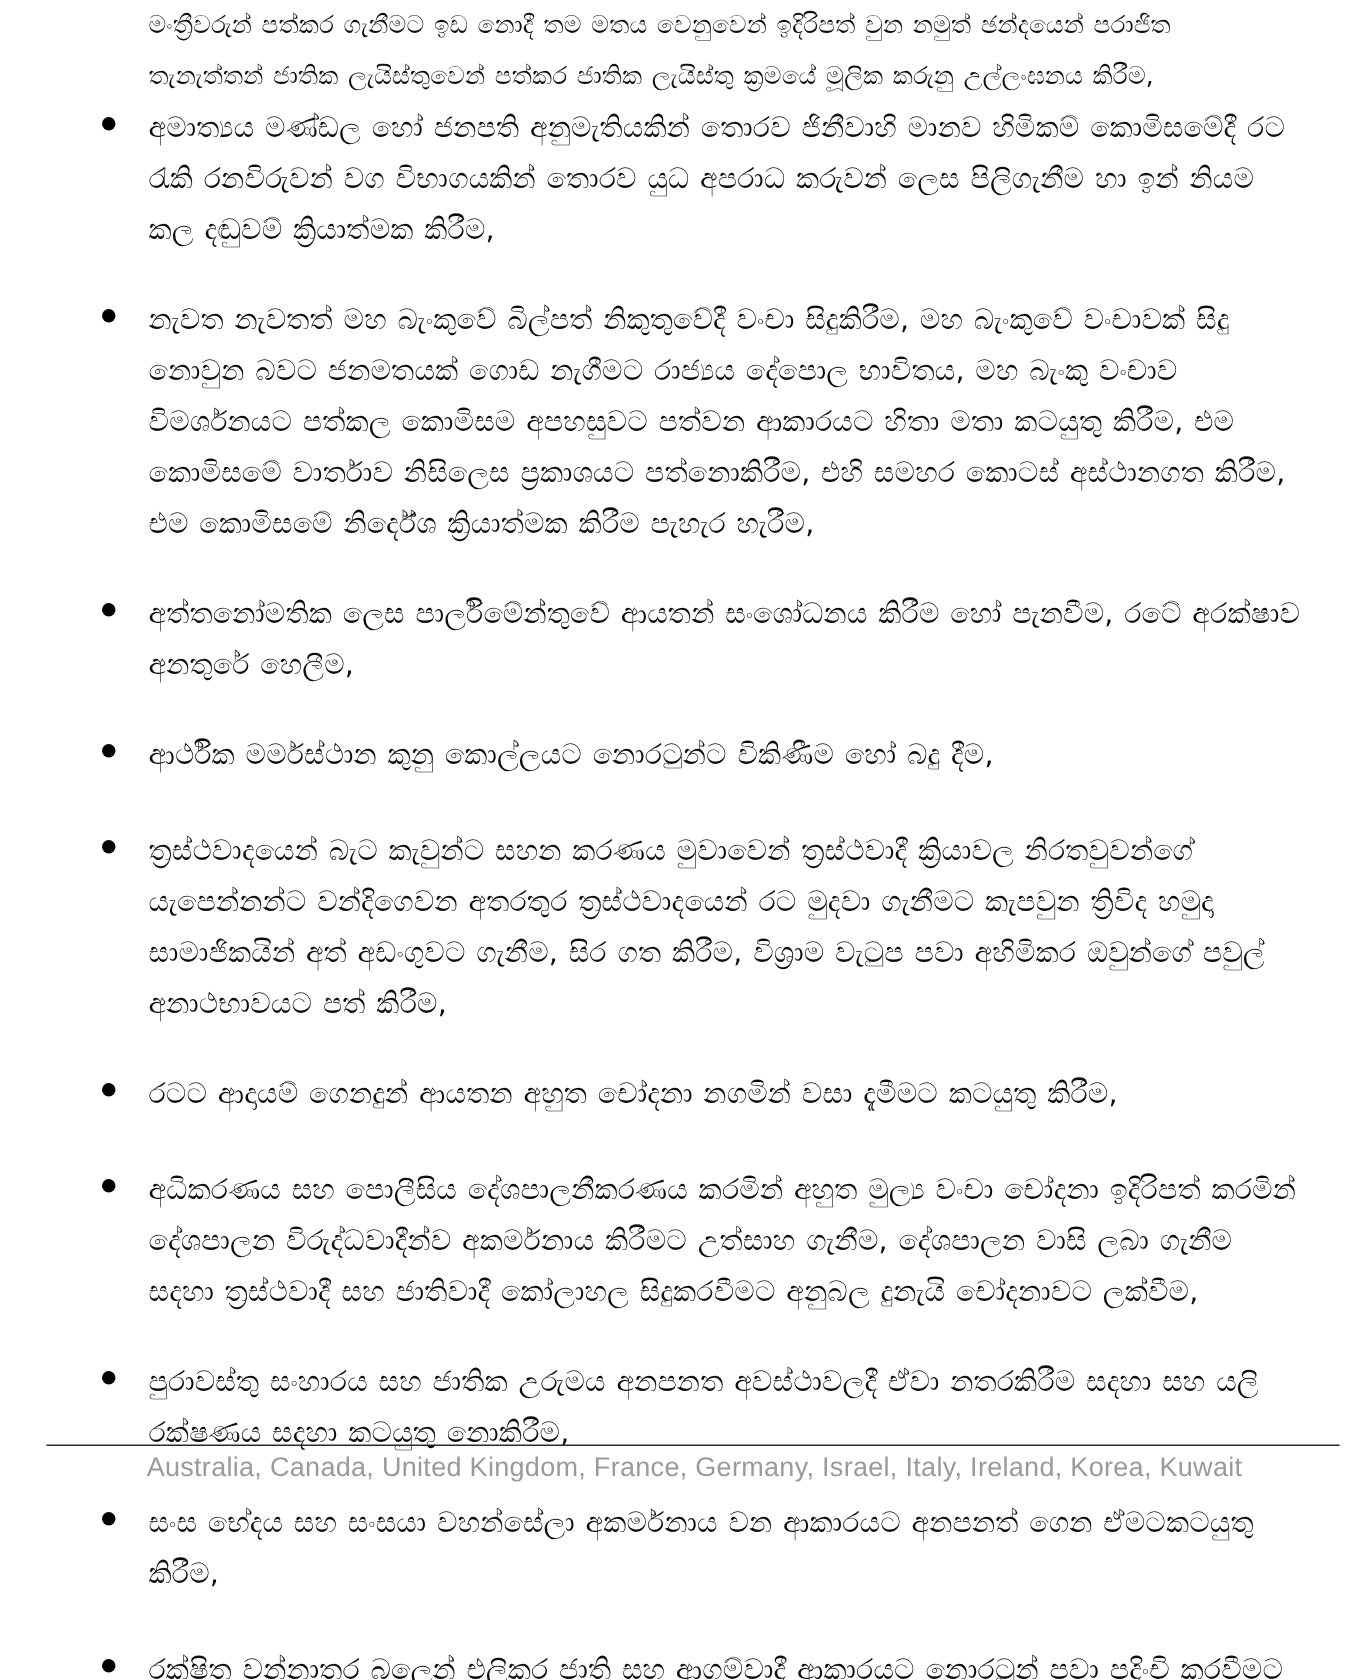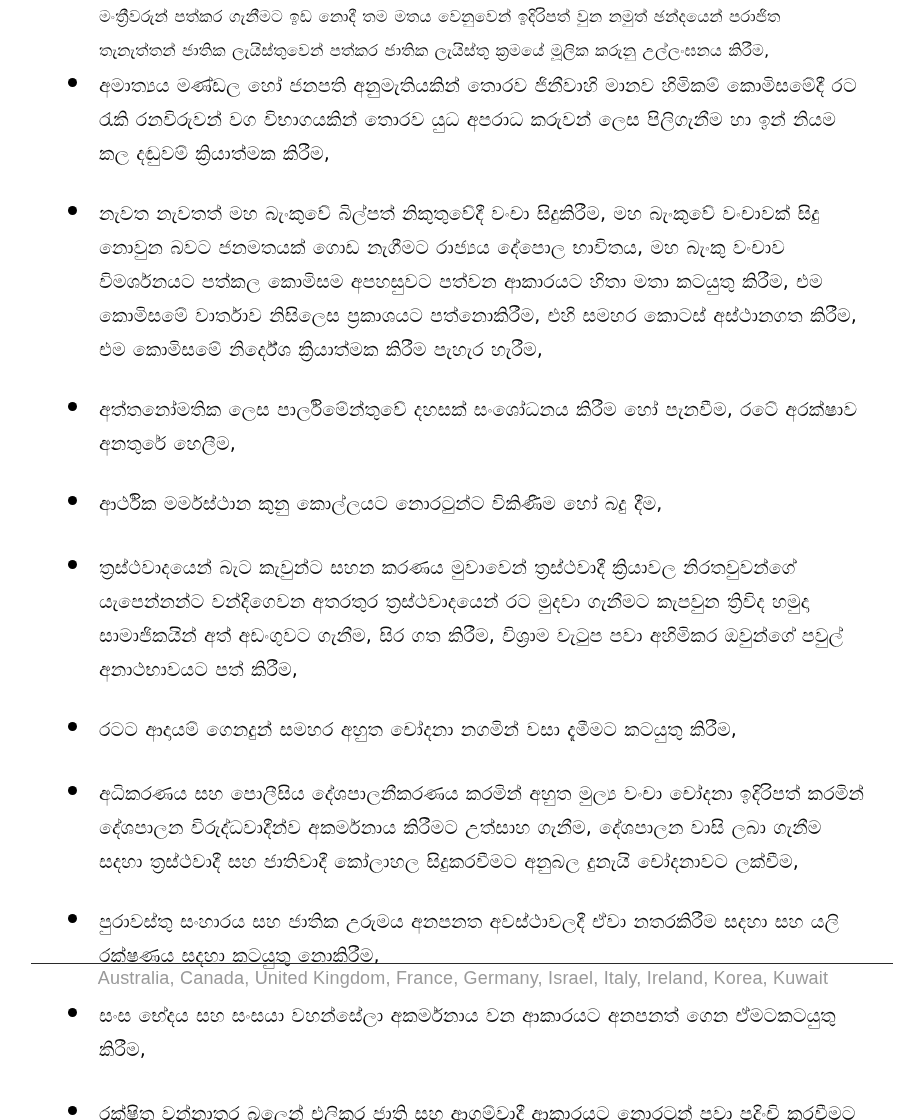--- a/index.html
+++ b/index.html
@@ -152,7 +152,7 @@
 
       <li class="bullet-item">
         <span class="bullet-marker"></span>
-        <span class="bullet-text">අත්තනෝමතික ලෙස පාර්ලිමේන්තුවේ දහසක් සංශෝධනය කිරීම හෝ පැනවීම, රටේ අරක්ෂාව අනතුරේ හෙලීම,</span>
+        <span class="bullet-text">අත්තනෝමතික ලෙස පාර්ලිමේන්තුවේ ආයතන් සංශෝධනය කිරීම හෝ පැනවීම, රටේ අරක්ෂාව අනතුරේ හෙලීම,</span>
       </li>
 
       <li class="bullet-item loose">

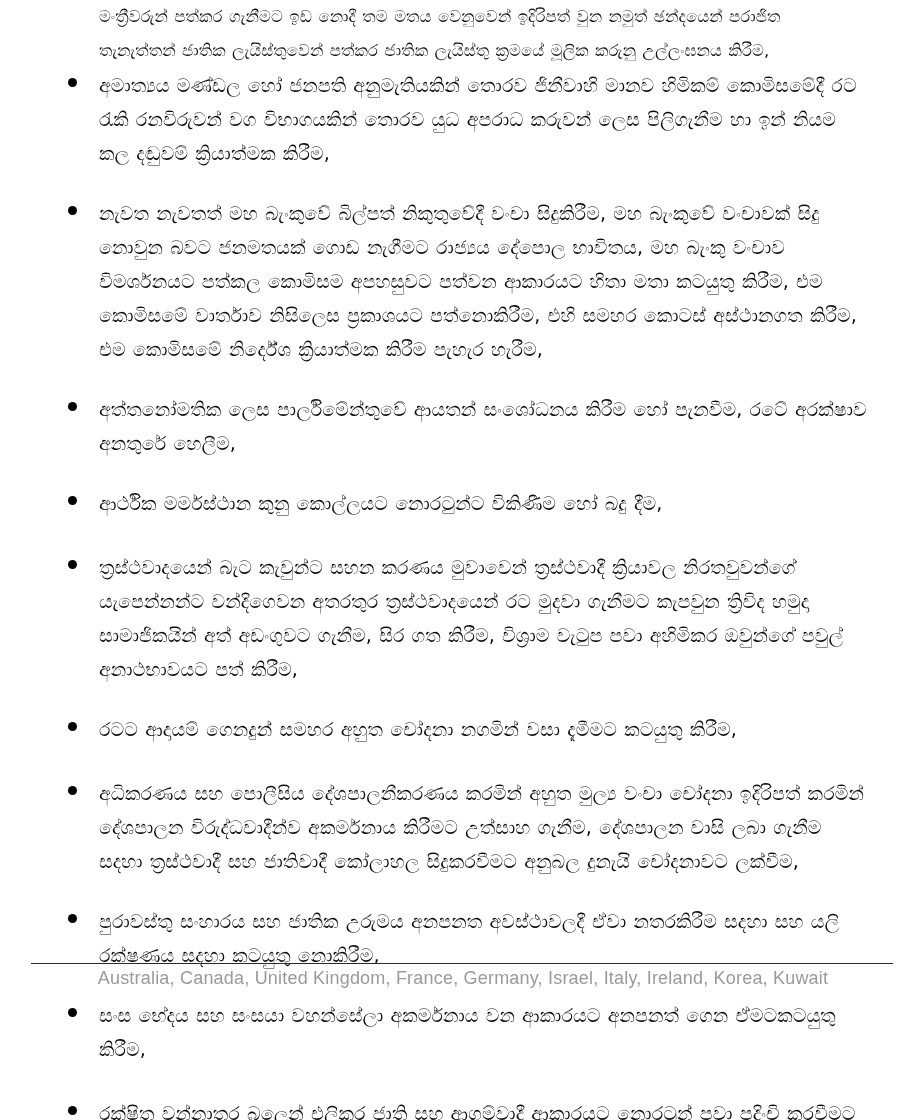--- a/index.html
+++ b/index.html
@@ -167,7 +167,7 @@
 
       <li class="bullet-item loose">
         <span class="bullet-marker"></span>
-        <span class="bullet-text">රටට ආදායම් ගෙනදුන් සමහර අහුත චෝදනා නගමින් වසා දැමීමට කටයුතු කිරීම,</span>
+        <span class="bullet-text">රටට ආදායම් ගෙනදුන් ආයතන අහුත චෝදනා නගමින් වසා දැමීමට කටයුතු කිරීම,</span>
       </li>
 
       <li class="bullet-item">

